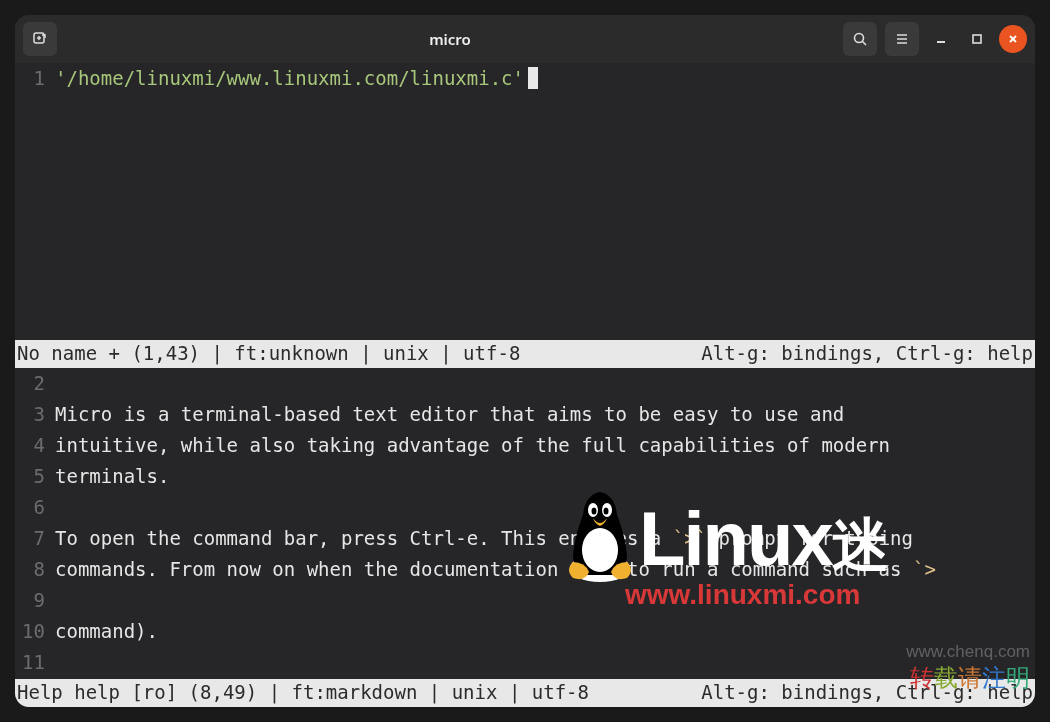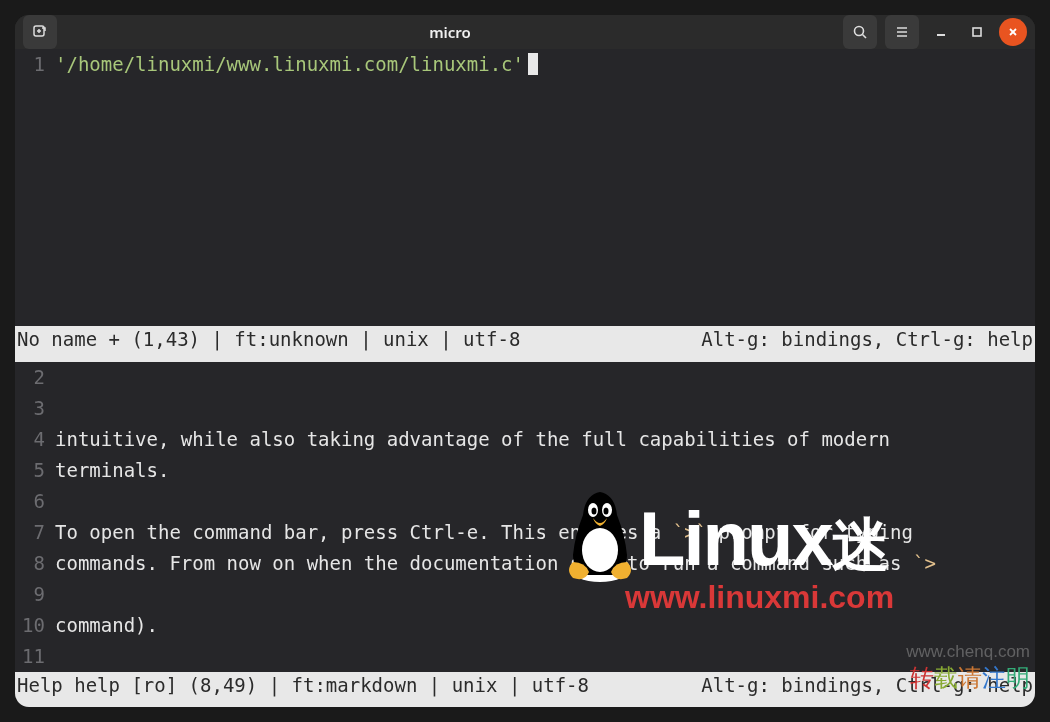--- a/index.html
+++ b/index.html
@@ -100,7 +100,7 @@
   color: #2b2b2b;
   font-size: 19px;
   line-height: 27px;
-  height: 36px;
+  height: 28px;
   display: flex;
   justify-content: space-between;
   padding: 0 2px;

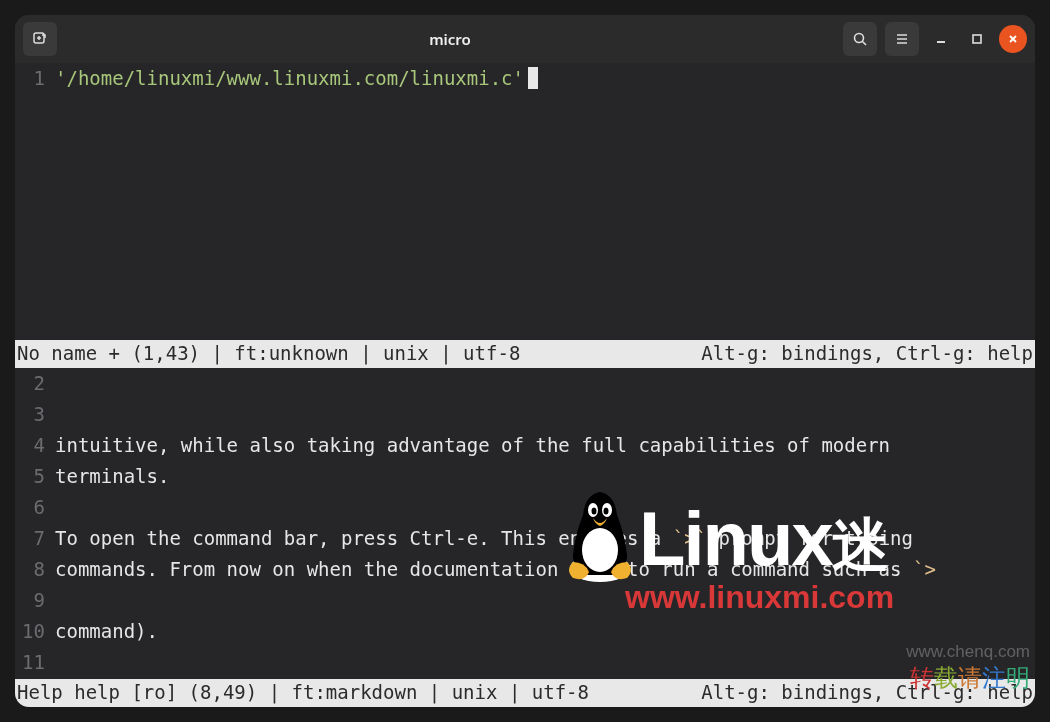--- a/index.html
+++ b/index.html
@@ -245,6 +245,7 @@
           </div>
           <div class="pane-body">
             <div class="gutter">3</div>
+            <div class="content"><span>Micro is a terminal-based text editor that aims to be easy to use and</span></div>
           </div>
           <div class="pane-body">
             <div class="gutter">4</div>

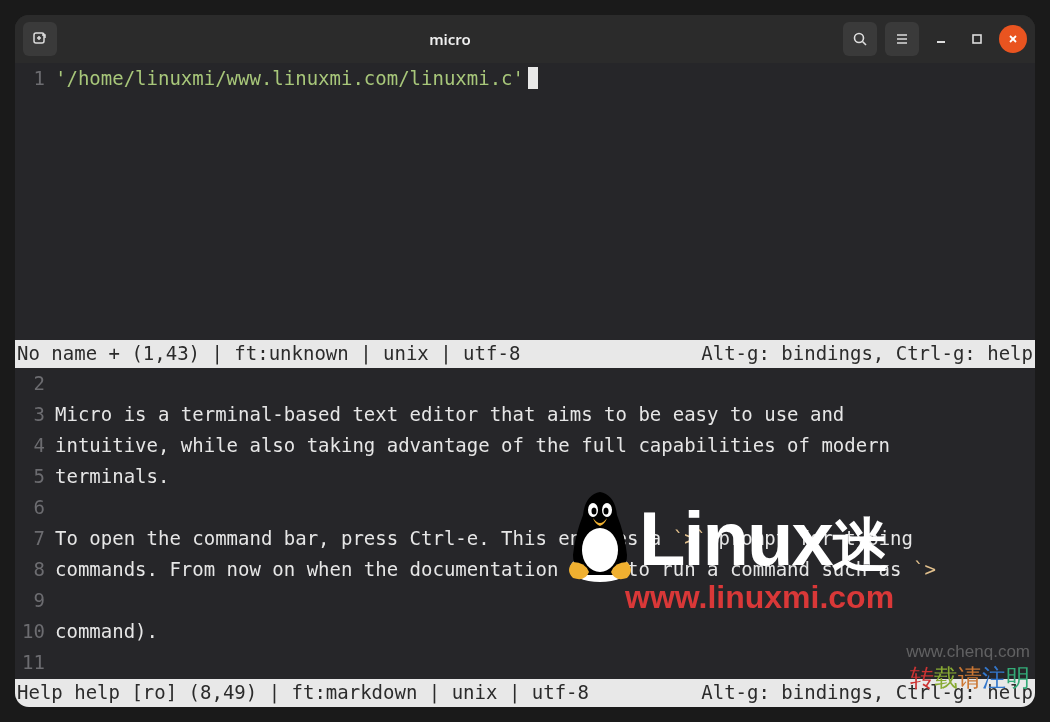--- a/index.html
+++ b/index.html
@@ -147,7 +147,7 @@
   left: 625px;
   top: 579px;
   color: #d93838;
-  font-size: 32px;
+  font-size: 28px;
   font-family: Arial, sans-serif;
   font-weight: 600;
 }

